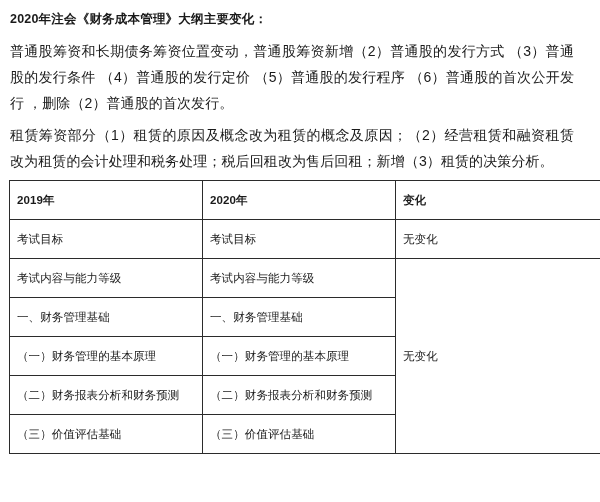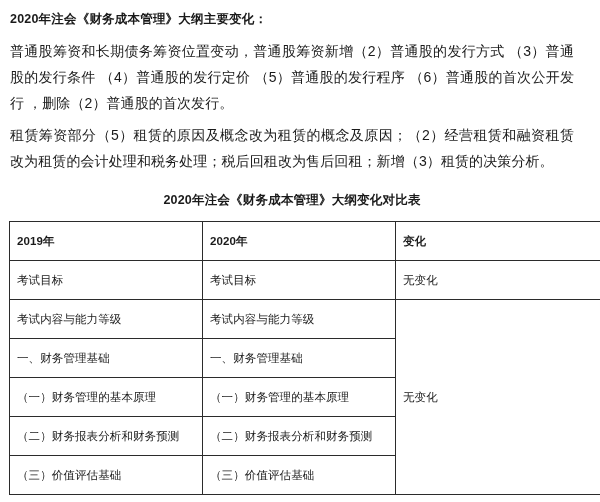--- a/index.html
+++ b/index.html
@@ -72,7 +72,7 @@
   <div class="doc-title">2020年注会《财务成本管理》大纲主要变化：</div>
 
   <div class="para">普通股筹资和长期债务筹资位置变动，普通股筹资新增（2）普通股的发行方式 （3）普通股的发行条件 （4）普通股的发行定价 （5）普通股的发行程序 （6）普通股的首次公开发行 ，删除（2）普通股的首次发行。</div>
-  <div class="para">租赁筹资部分（5）租赁的原因及概念改为租赁的概念及原因；（2）经营租赁和融资租赁改为租赁的会计处理和税务处理；税后回租改为售后回租；新增（3）租赁的决策分析。</div>
+  <div class="para">租赁筹资部分（1）租赁的原因及概念改为租赁的概念及原因；（2）经营租赁和融资租赁改为租赁的会计处理和税务处理；税后回租改为售后回租；新增（3）租赁的决策分析。</div>
 
   <div class="table-caption">2020年注会《财务成本管理》大纲变化对比表</div>
 

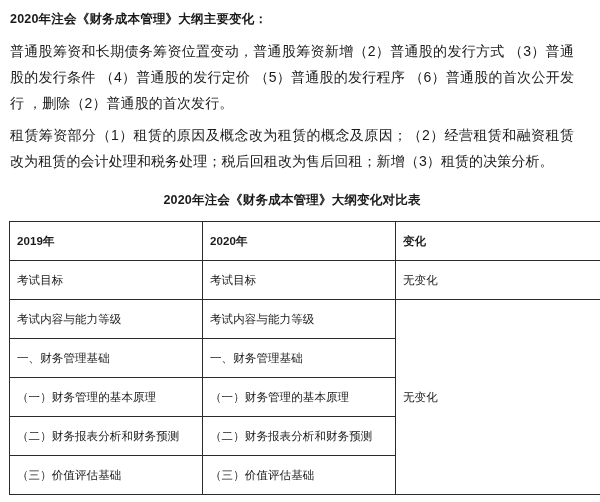--- a/index.html
+++ b/index.html
@@ -74,7 +74,6 @@
   <div class="para">普通股筹资和长期债务筹资位置变动，普通股筹资新增（2）普通股的发行方式 （3）普通股的发行条件 （4）普通股的发行定价 （5）普通股的发行程序 （6）普通股的首次公开发行 ，删除（2）普通股的首次发行。</div>
   <div class="para">租赁筹资部分（1）租赁的原因及概念改为租赁的概念及原因；（2）经营租赁和融资租赁改为租赁的会计处理和税务处理；税后回租改为售后回租；新增（3）租赁的决策分析。</div>
 
-  <div class="table-caption">2020年注会《财务成本管理》大纲变化对比表</div>
 
   <table class="cmp">
     <tbody>

